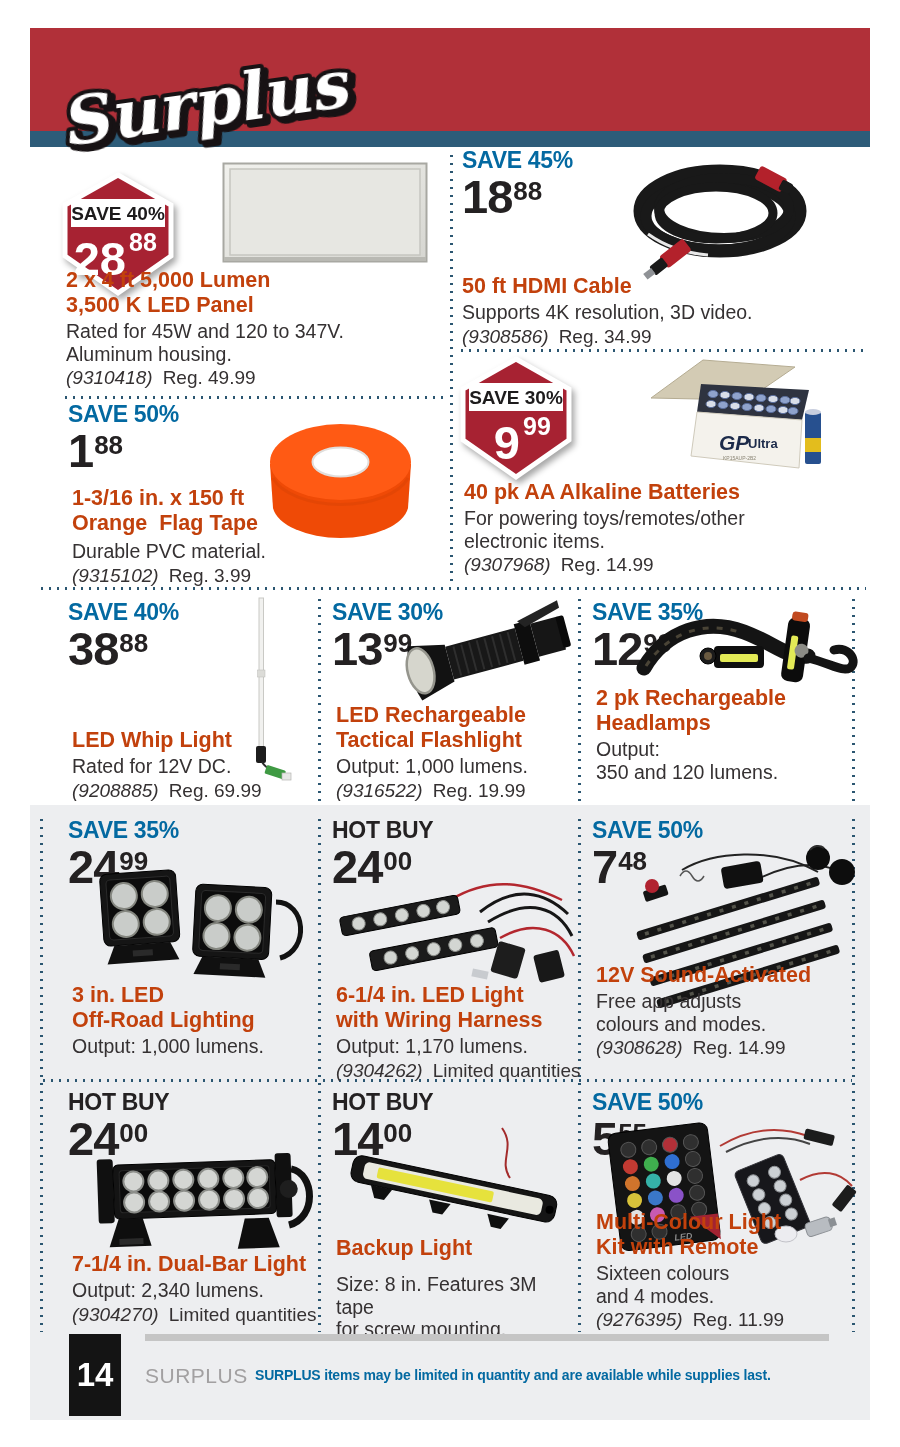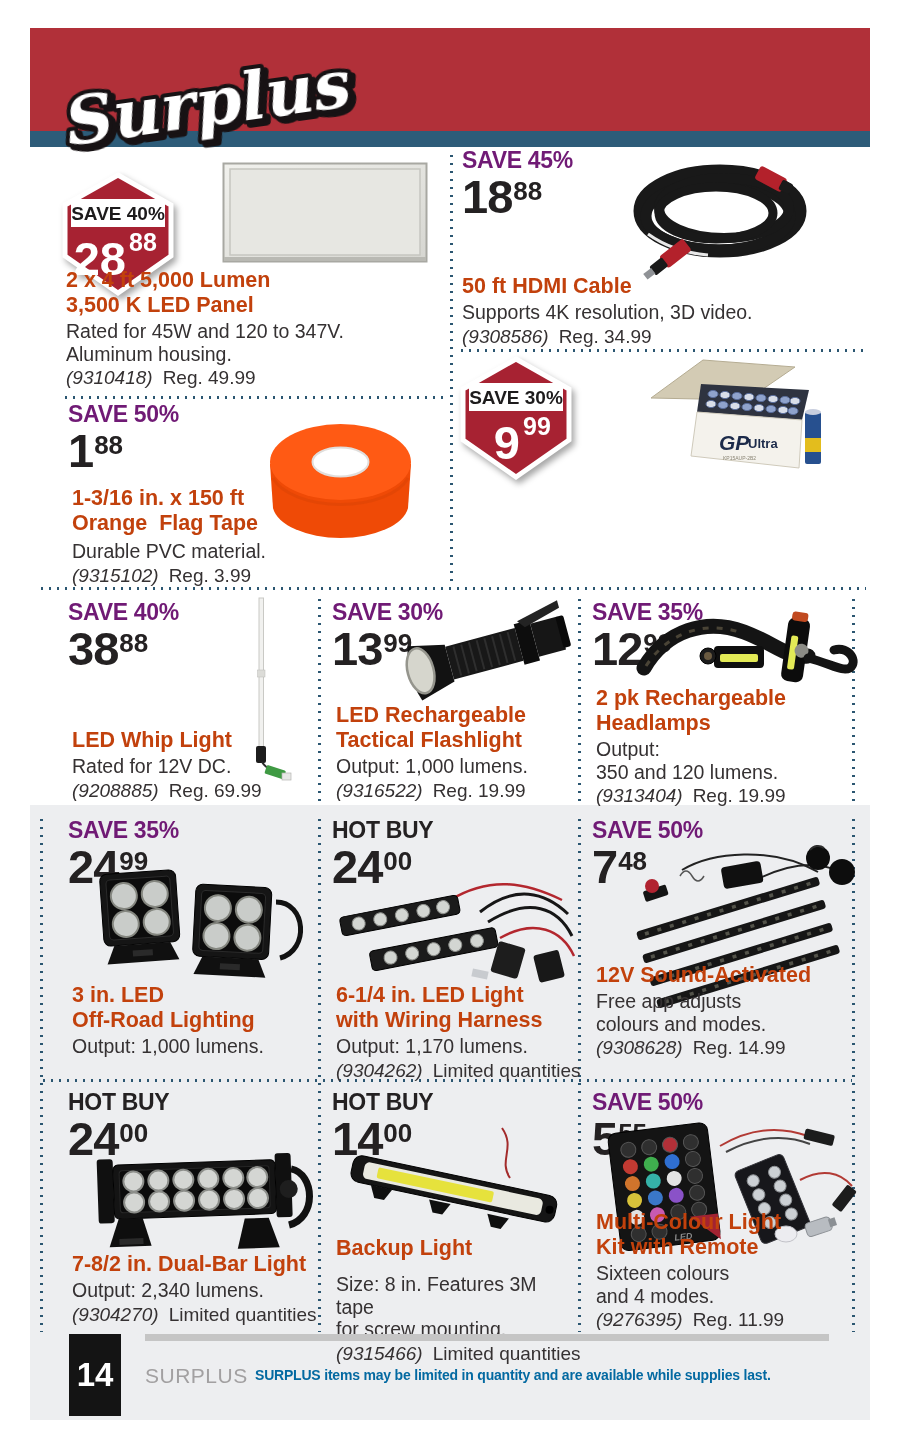--- a/index.html
+++ b/index.html
@@ -21,7 +21,7 @@
   
   .card{position:absolute;}
   .deal{font-size:23px;font-weight:800;line-height:24px;letter-spacing:-.3px;white-space:pre;}
-  .deal.save{color:#701a75;}
+  .deal.save{color:#0369a1;}
   .deal.hot{color:#242122;}
   .price{margin-top:3px;font-size:47px;font-weight:800;line-height:44px;letter-spacing:-1px;color:#242122;}
   .price .cents{font-size:26px;letter-spacing:0;display:inline-block;transform:translateY(-13px);margin-left:1px;}

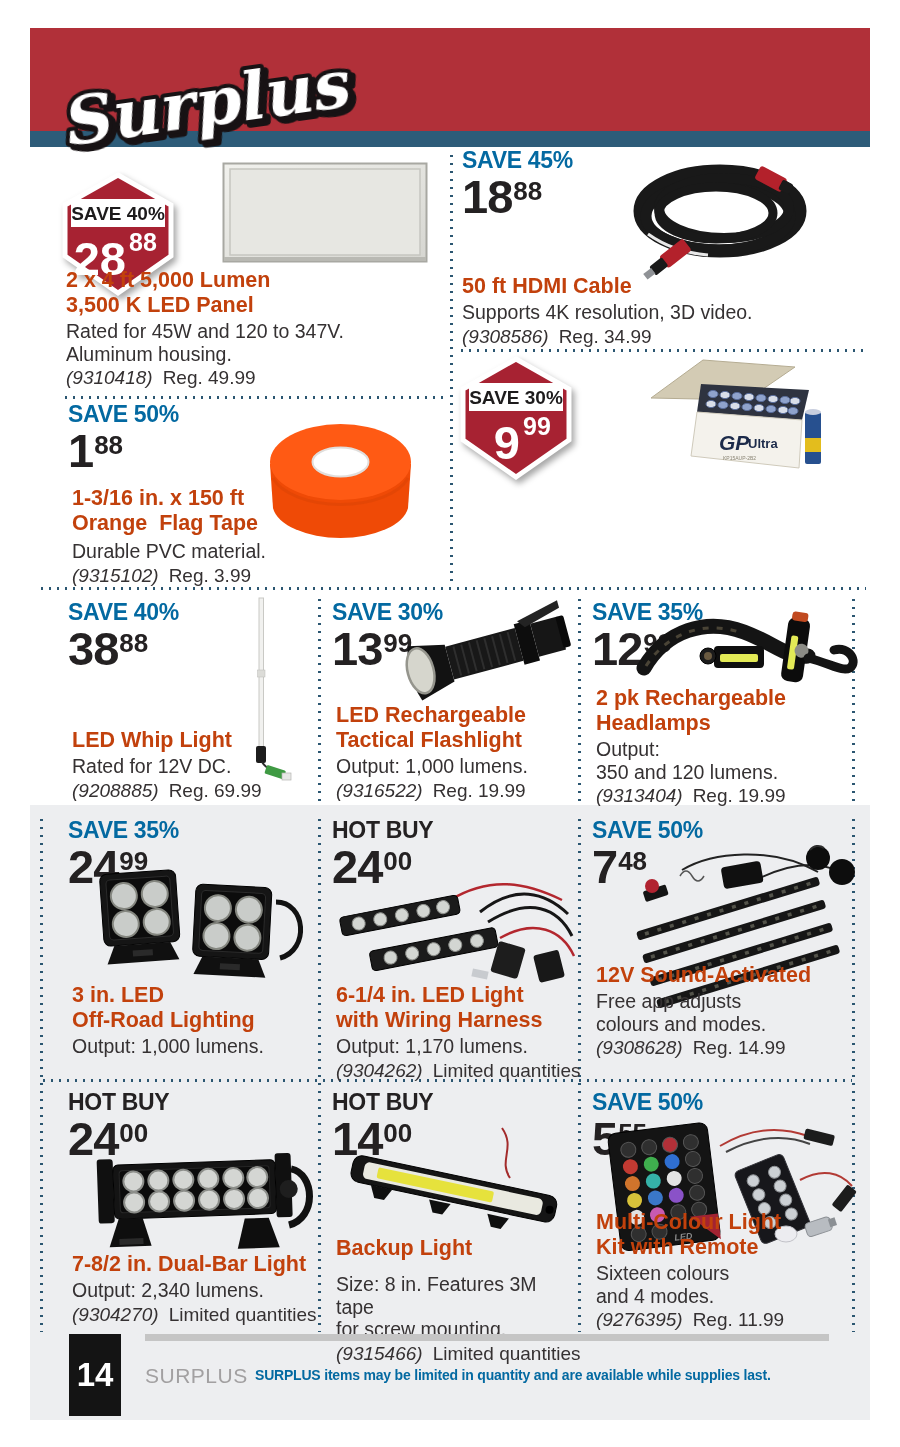--- a/index.html
+++ b/index.html
@@ -180,6 +180,12 @@
       <rect x="160" y="84" width="16" height="14" fill="#e3bd1d"></rect>
       <ellipse cx="168" cy="58" rx="8" ry="3" fill="#c8cede"></ellipse>
     </svg>
+    <div class="tblock" style="top:128px">
+      <div class="t">40 pk AA Alkaline Batteries</div>
+      <div class="d" style="margin-top:2px">For powering toys/remotes/other</div>
+      <div class="d">electronic items.</div>
+      <div class="cl"><span class="code">(9307968)</span><span class="note">Reg. 14.99</span></div>
+    </div>
   </div>
 
   <div class="card" style="left:68px;top:598px;width:250px;height:207px">

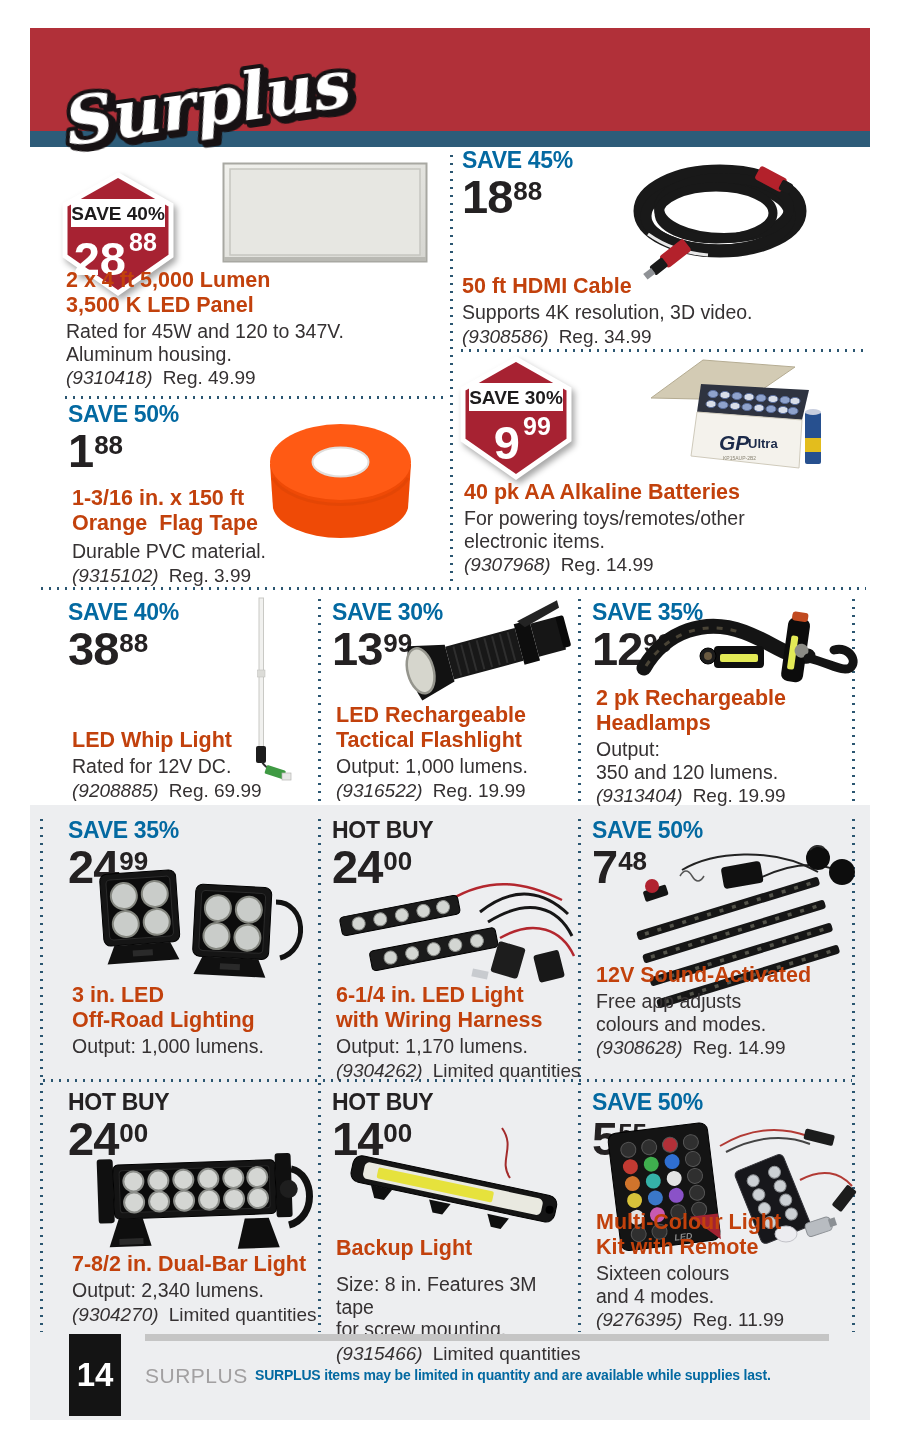--- a/index.html
+++ b/index.html
@@ -263,7 +263,6 @@
       <div class="t">Headlamps</div>
       <div class="d" style="margin-top:2px">Output:</div>
       <div class="d">350 and 120 lumens.</div>
-      <div class="cl"><span class="code">(9313404)</span><span class="note">Reg. 19.99</span></div>
     </div>
   </div>
 

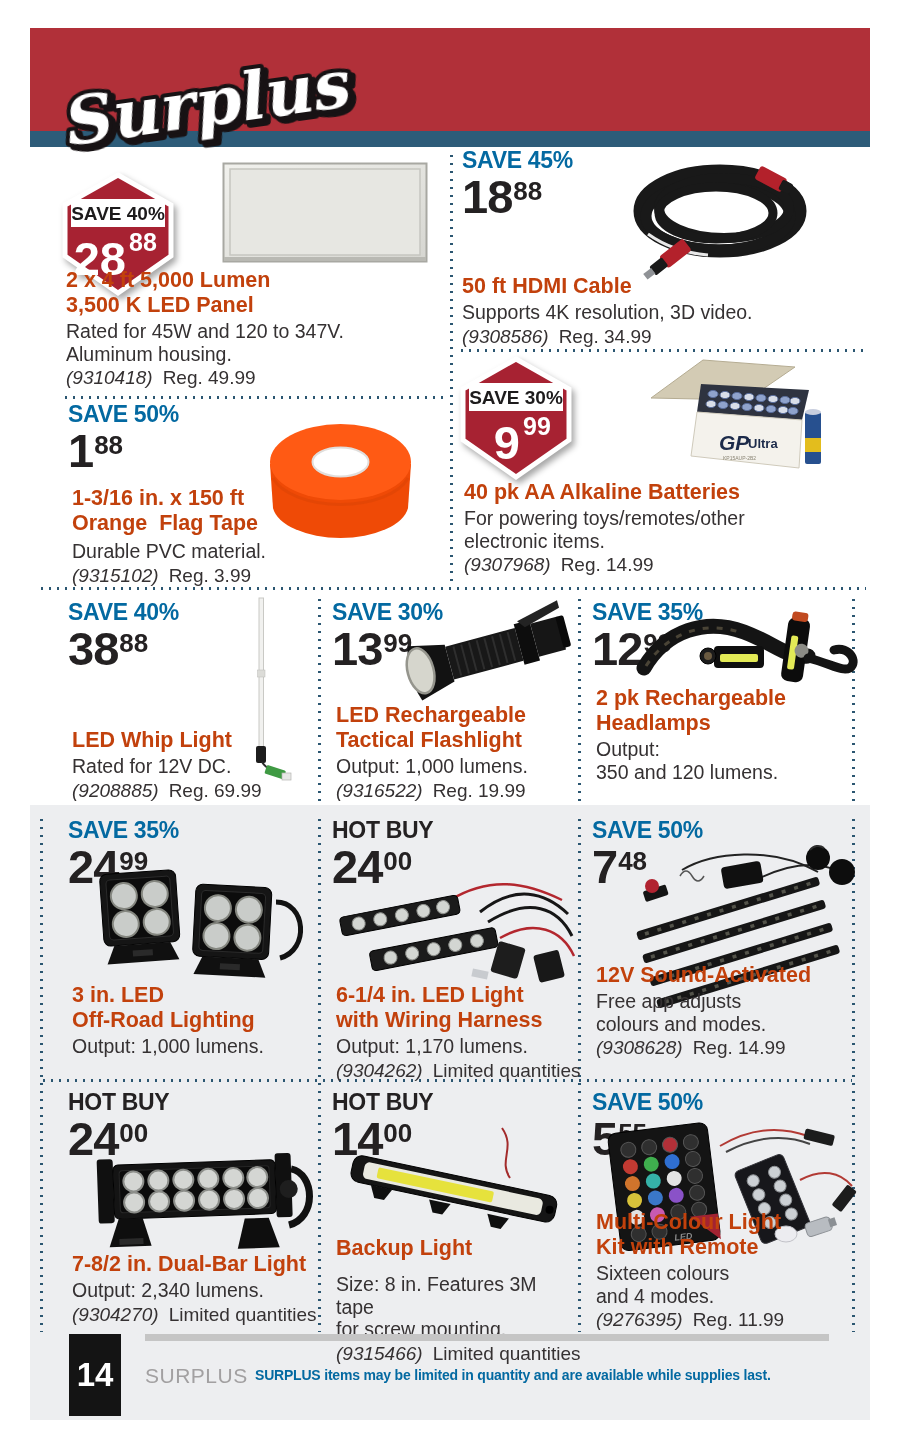--- a/index.html
+++ b/index.html
@@ -412,7 +412,7 @@
       </g>
     </svg>
     <div class="tblock" style="top:164px">
-      <div class="t">7-8/2 in. Dual-Bar Light</div>
+      <div class="t">7-1/4 in. Dual-Bar Light</div>
       <div class="d" style="margin-top:2px">Output: 2,340 lumens.</div>
       <div class="cl"><span class="code">(9304270)</span><span class="note">Limited quantities</span></div>
     </div>

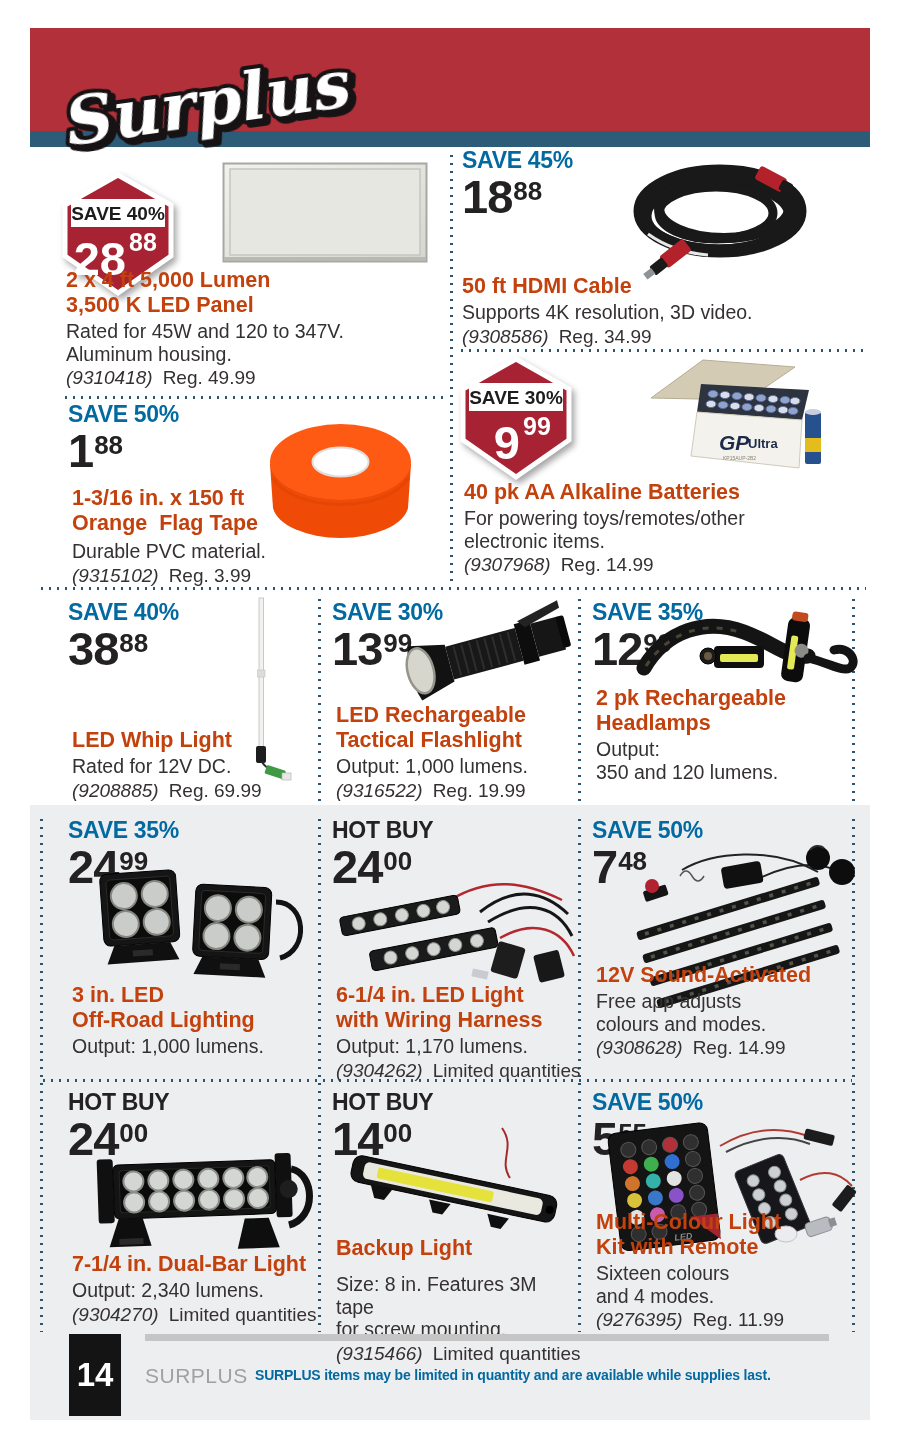--- a/index.html
+++ b/index.html
@@ -437,7 +437,6 @@
       <div class="t">Backup Light</div>
       <div class="d" style="margin-top:12px">Size: 8 in. Features 3M tape</div>
       <div class="d">for screw mounting.</div>
-      <div class="cl"><span class="code">(9315466)</span><span class="note">Limited quantities</span></div>
     </div>
   </div>
 

